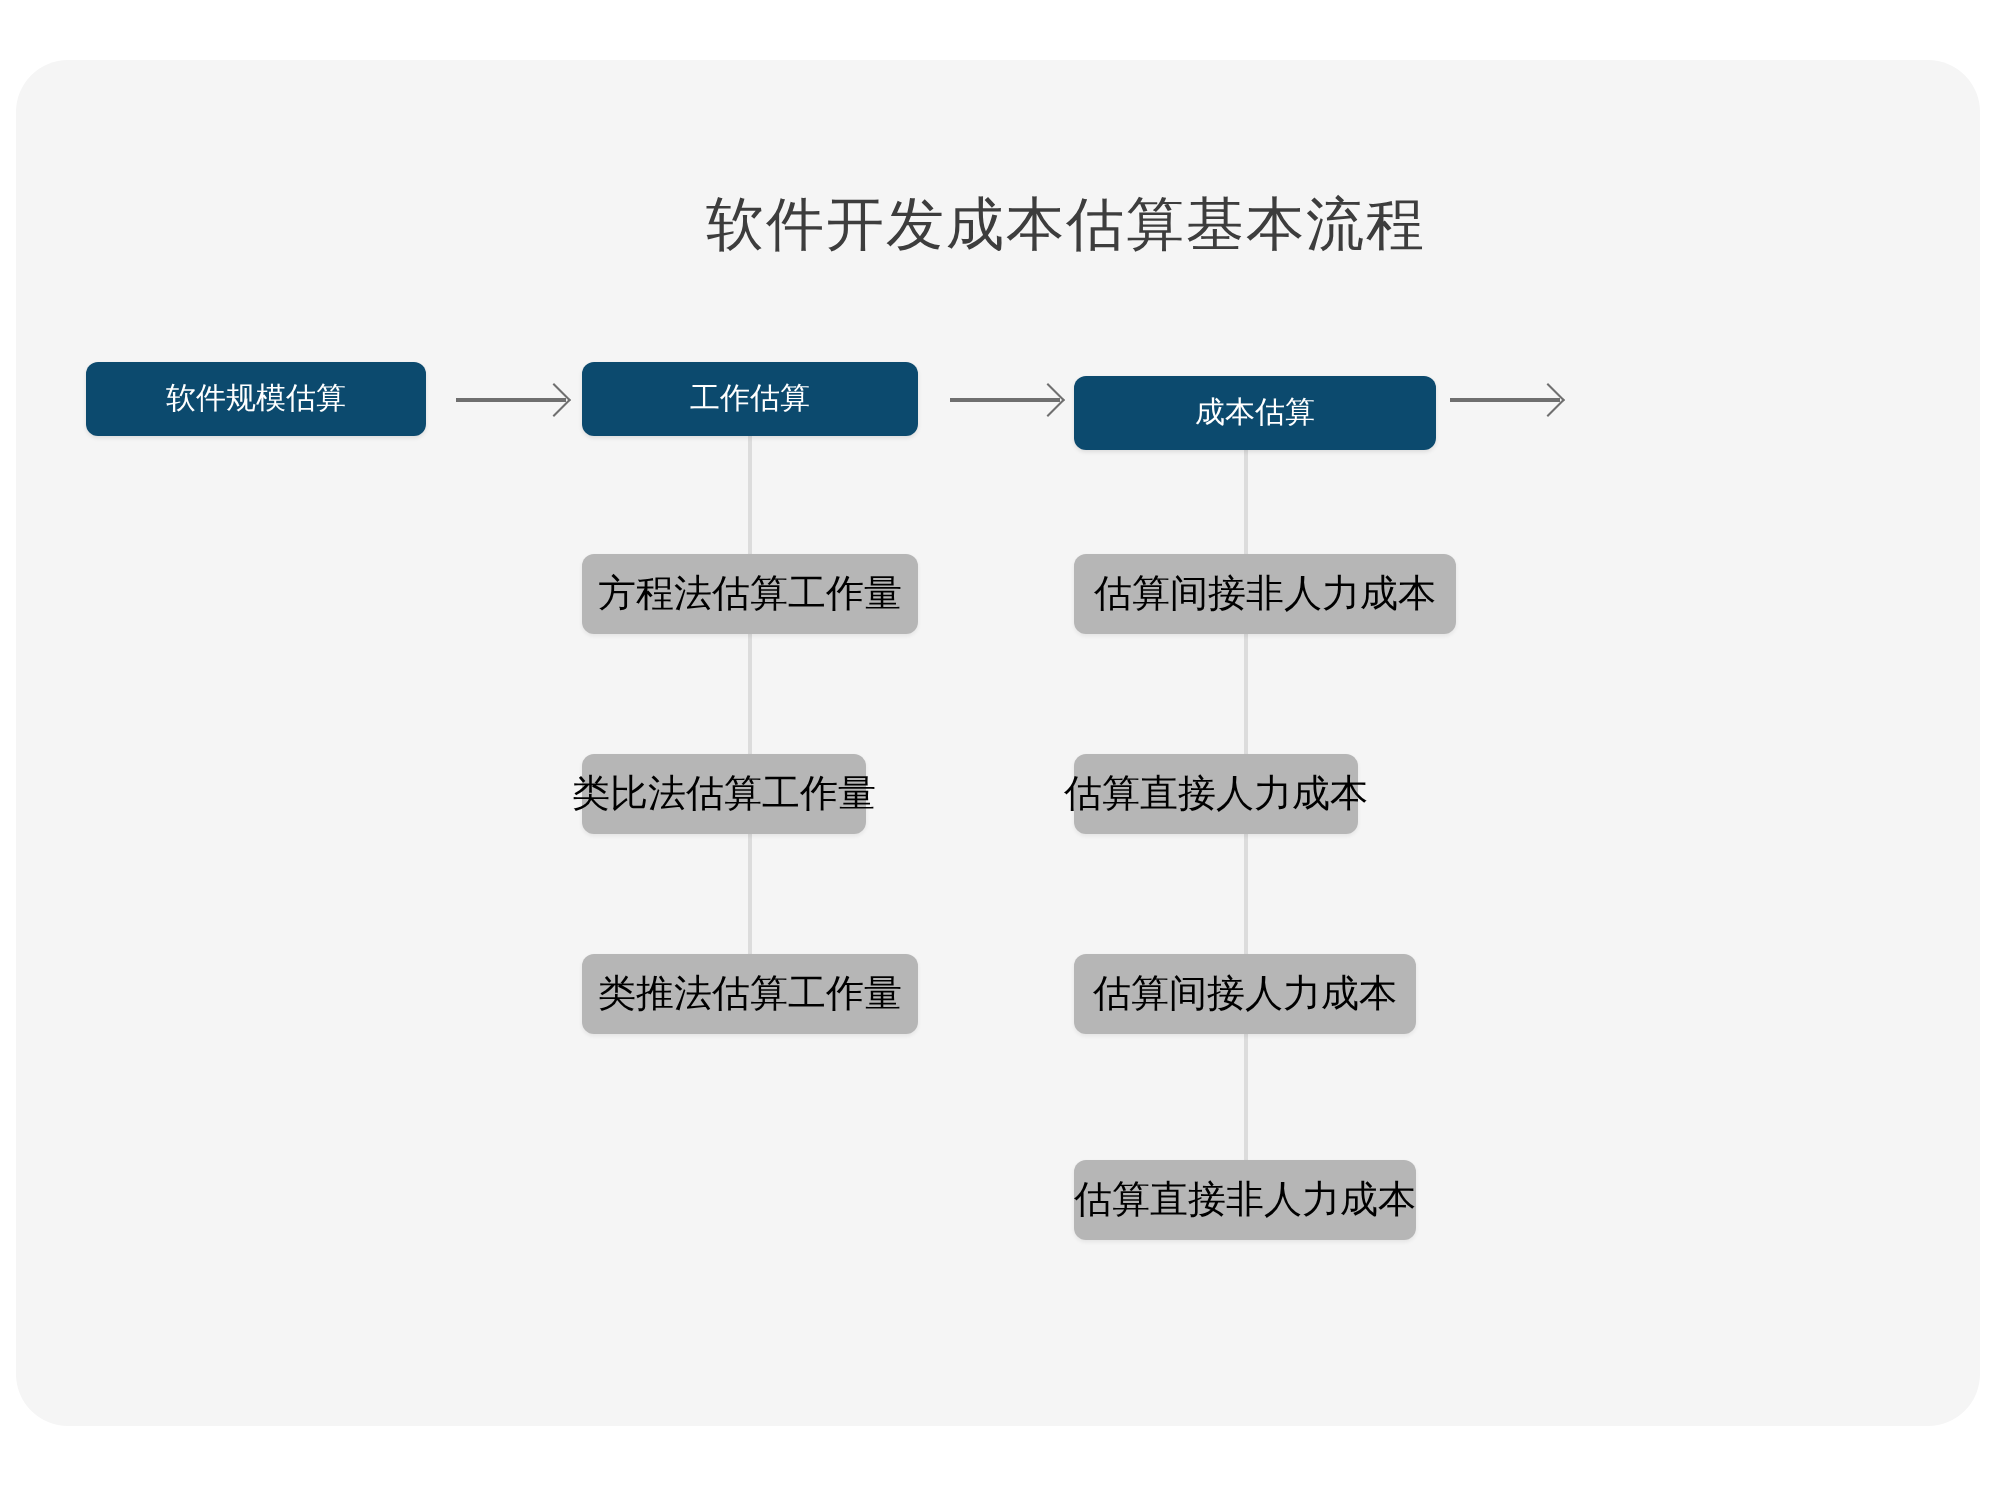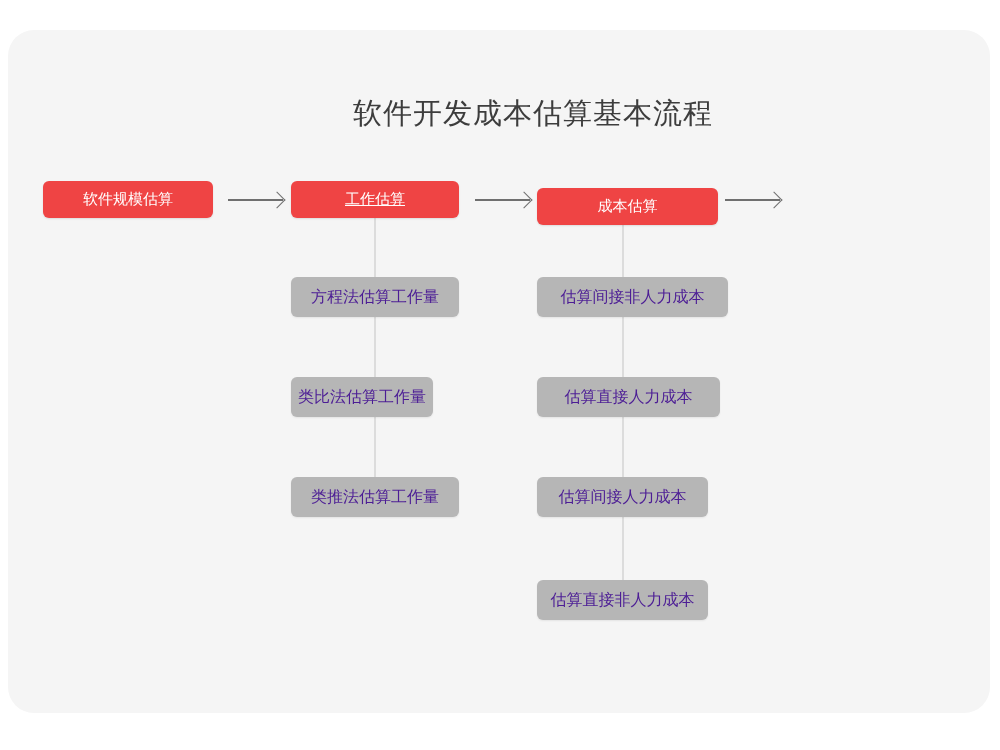--- a/index.html
+++ b/index.html
@@ -60,7 +60,7 @@
   }
 
   .node.primary {
-    background: #ef4444;
+    background: #0c4a6e;
     color: #ffffff;
     font-size: 15px;
     height: 37px;

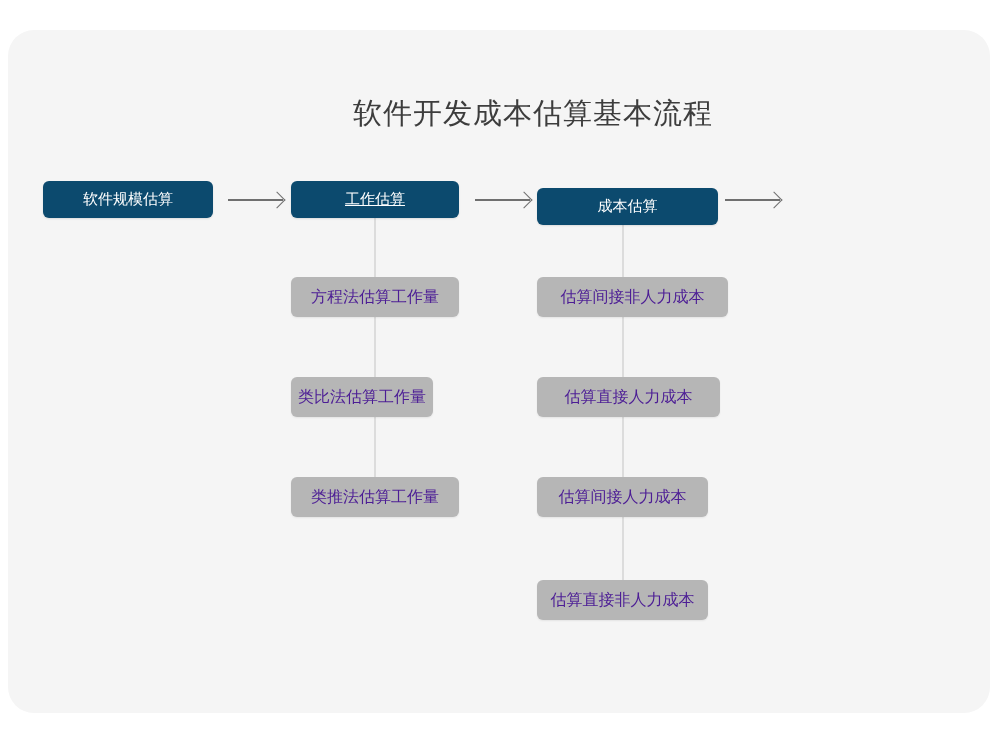--- a/index.html
+++ b/index.html
@@ -128,7 +128,7 @@
     <div class="head"></div>
   </div>
 
-  <div class="node primary" style="left:291px; top:181px; width:168px;text-decoration:underline;">
+  <div class="node primary" style="left:291px; top:181px; width:168px;">
     <span>工作估算</span>
   </div>
 

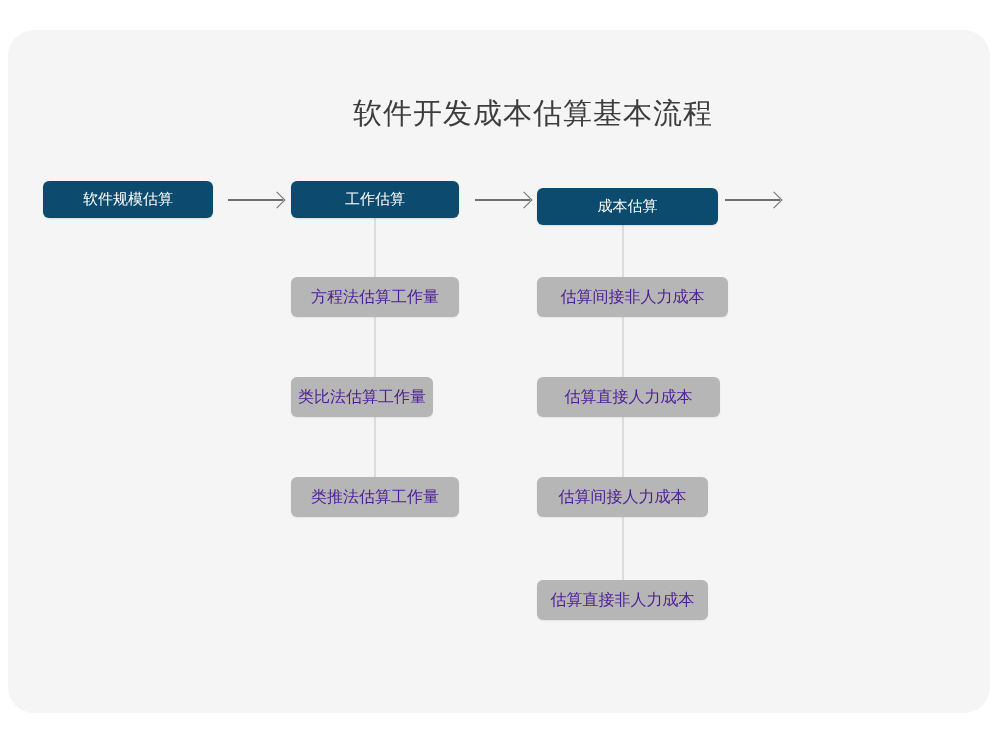--- a/index.html
+++ b/index.html
@@ -70,8 +70,8 @@
 
   .node.secondary {
     background: #b6b6b6;
-    color: #4c1d95;
-    font-size: 16px;
+    color: #000000;
+    font-size: 19px;
     height: 40px;
     box-shadow: 0 1px 2px rgba(0,0,0,0.07);
   }

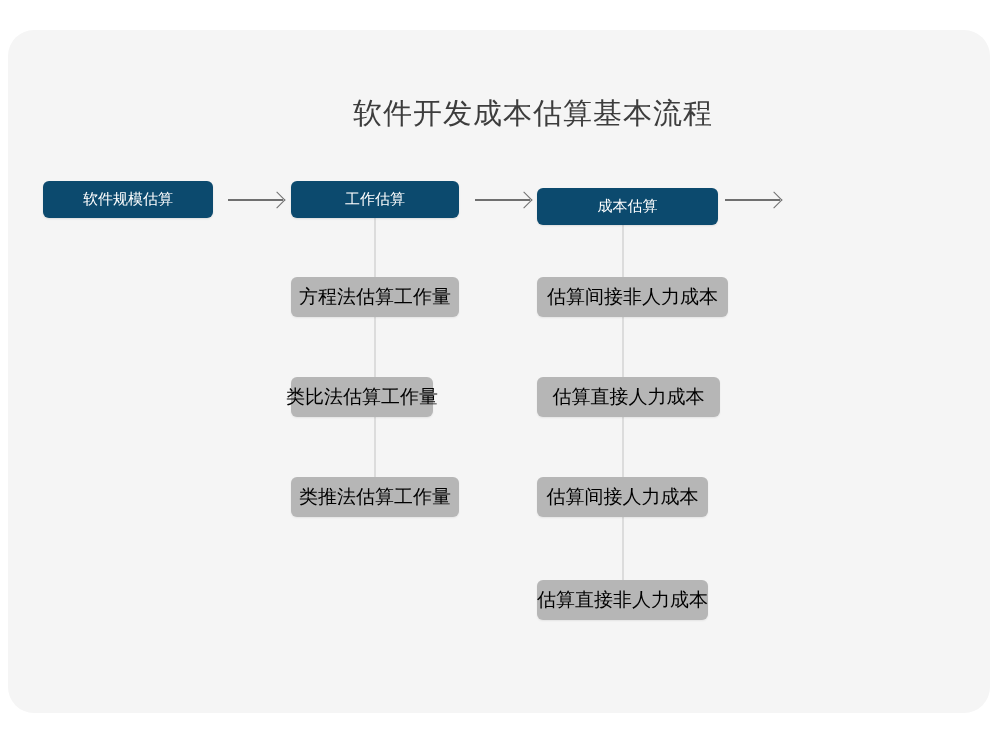--- a/index.html
+++ b/index.html
@@ -163,7 +163,7 @@
     <span>估算间接非人力成本</span>
   </div>
 
-  <div class="node secondary" style="left:537px; top:377px; width:183px;">
+  <div class="node secondary" style="left:537px; top:377px; width:142px;">
     <span>估算直接人力成本</span>
   </div>
 

